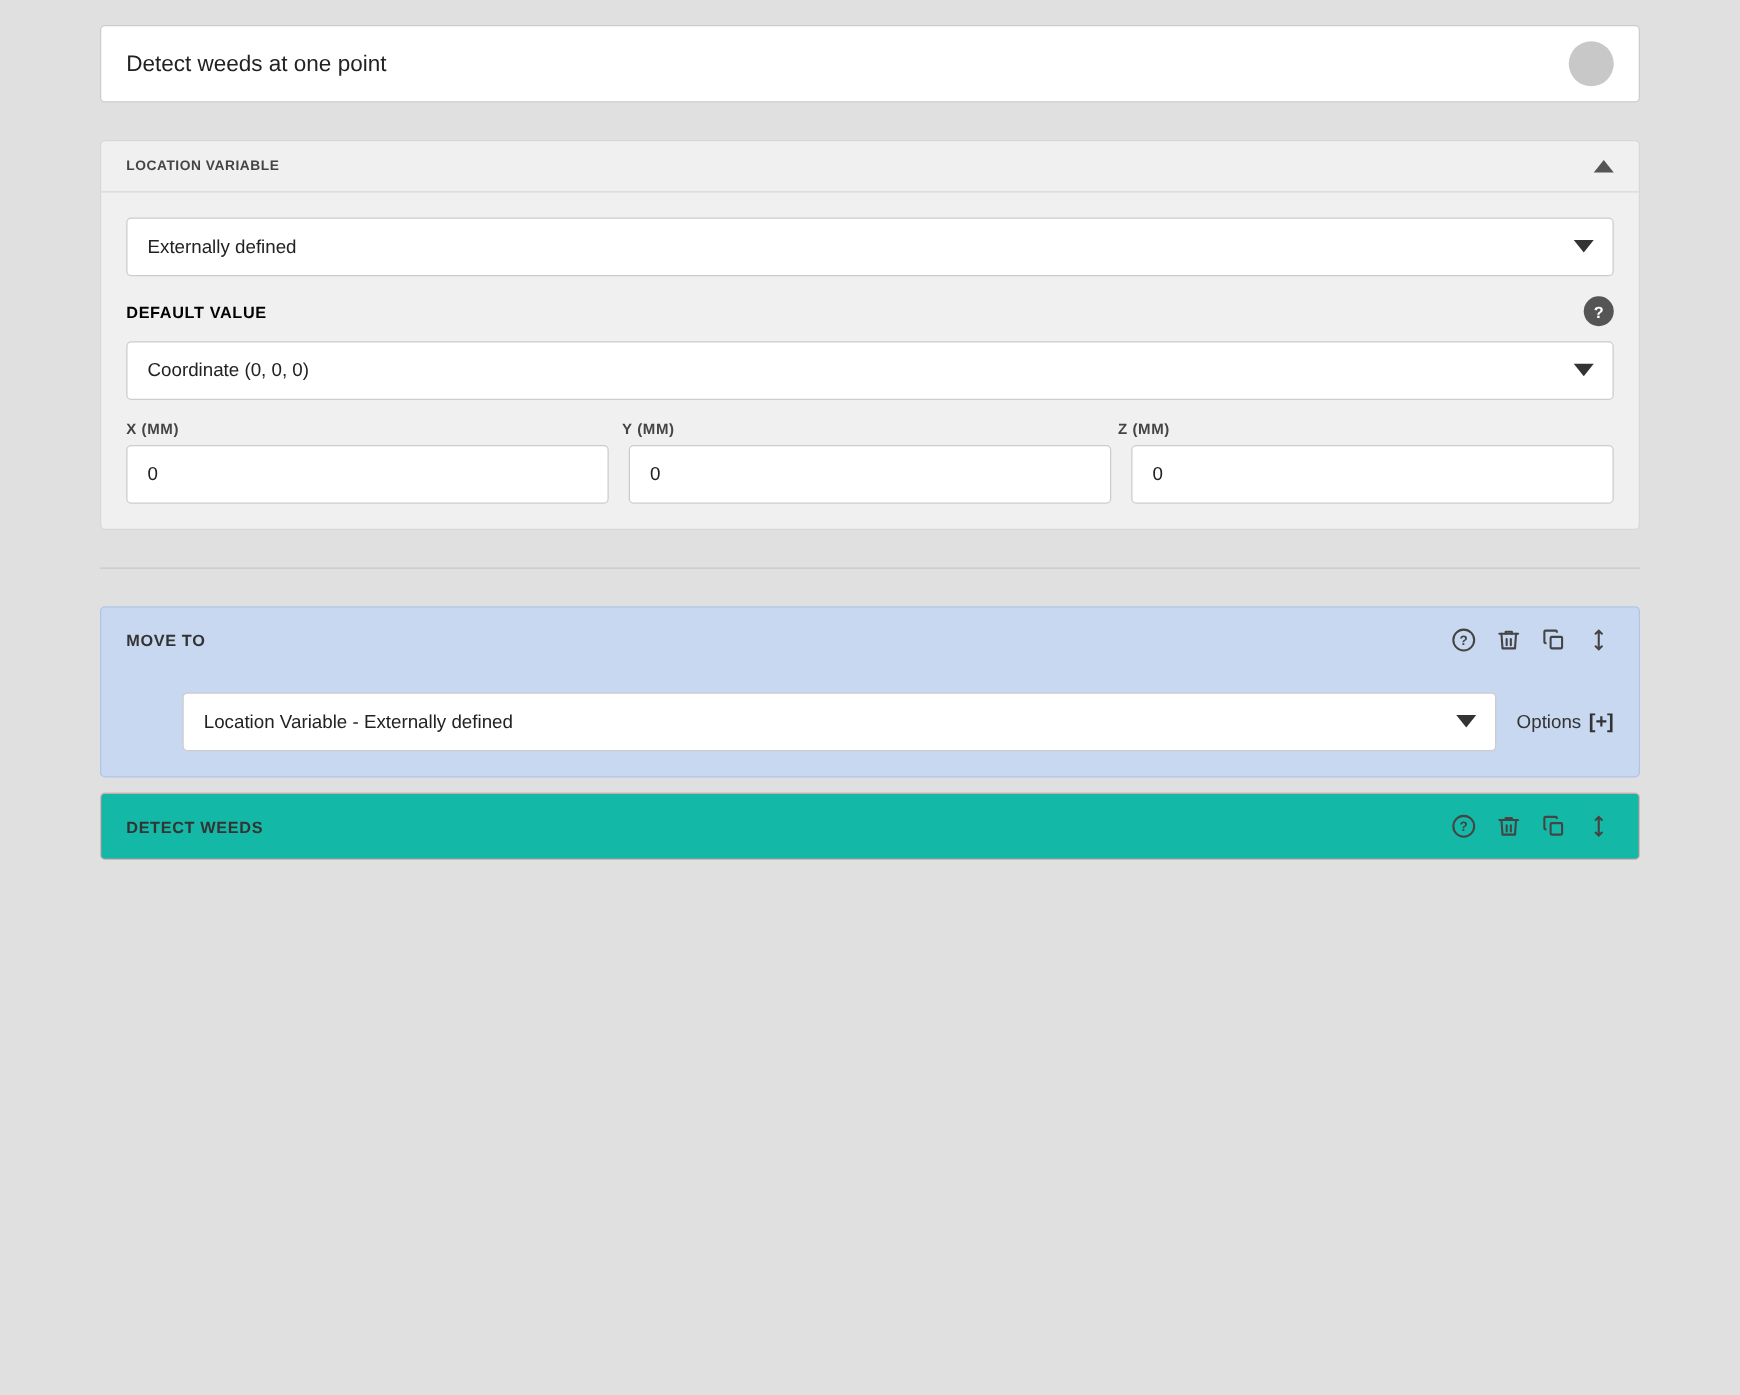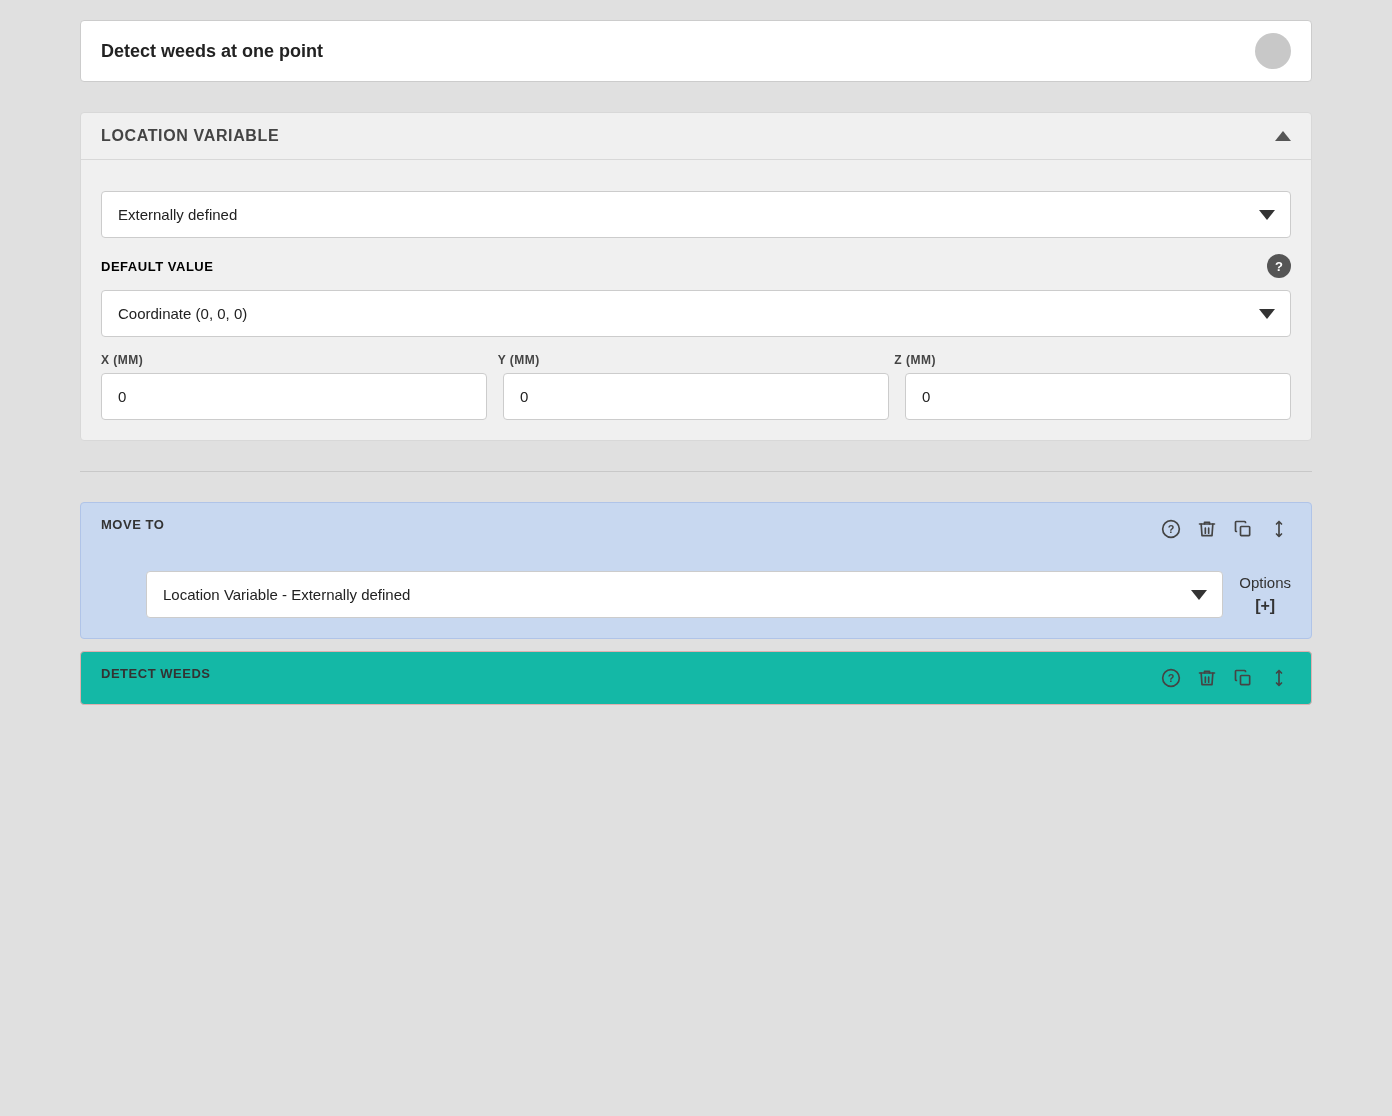--- a/index.html
+++ b/index.html
@@ -29,7 +29,7 @@
     .title-text {
       font-size: 18px;
       color: #222;
-      font-weight: 700;
+      font-weight: 400;
     }
 
     .close-btn {

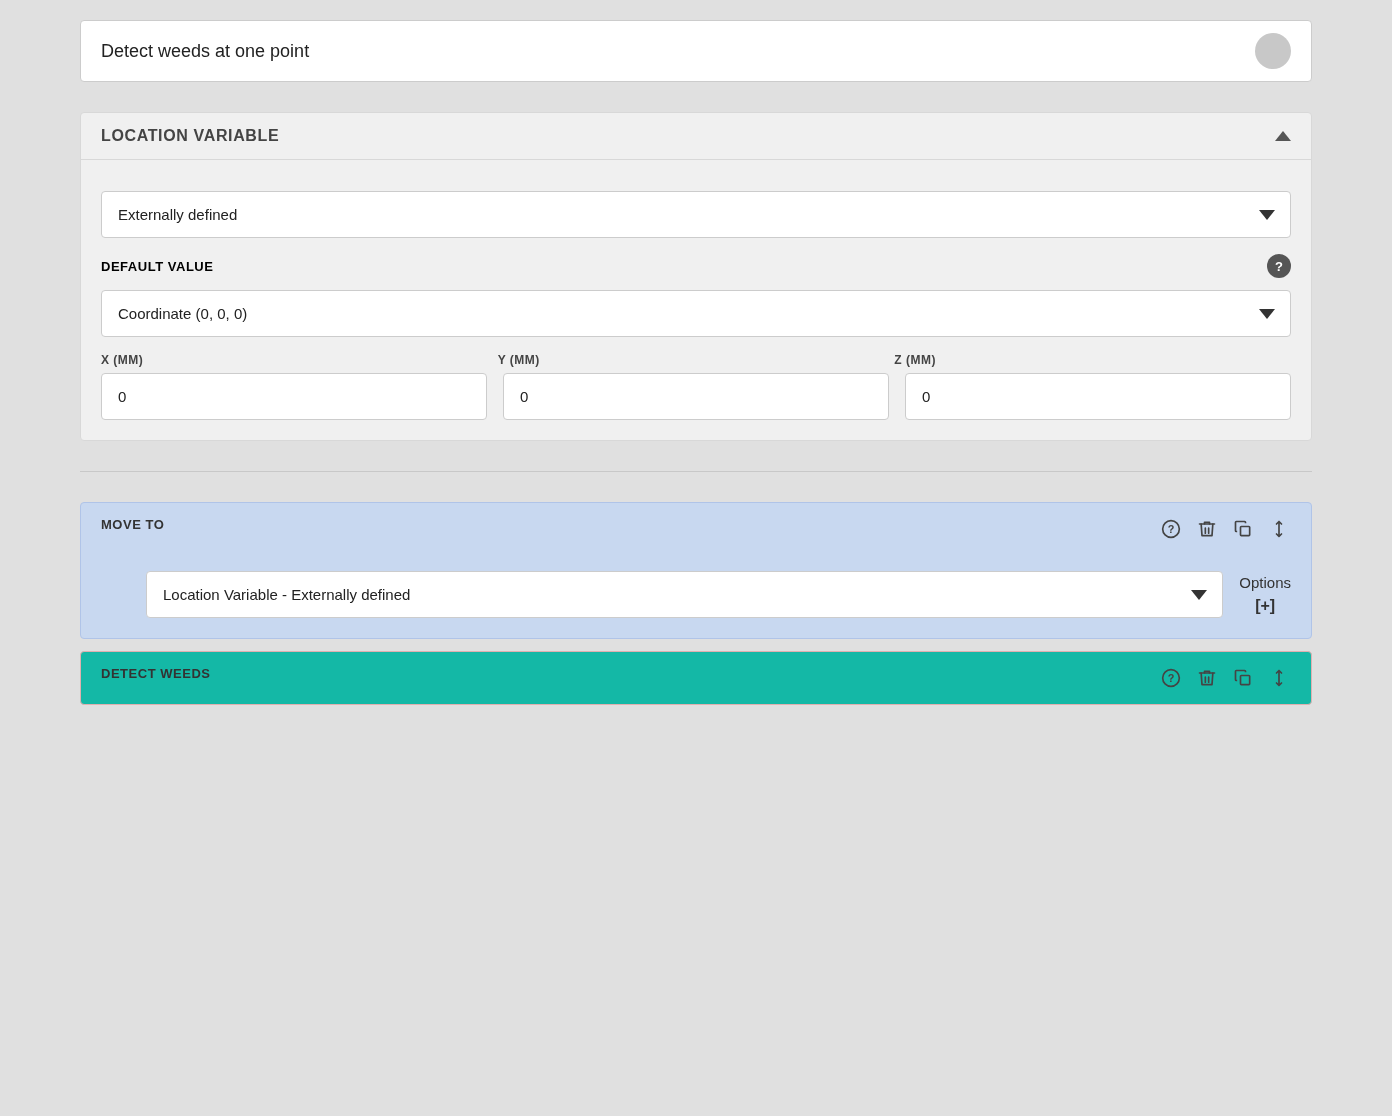--- a/index.html
+++ b/index.html
@@ -58,7 +58,7 @@
     }
 
     .panel-header-title {
-      font-size: 16px;
+      font-size: 11px;
       font-weight: 700;
       color: #444;
       letter-spacing: 0.04em;

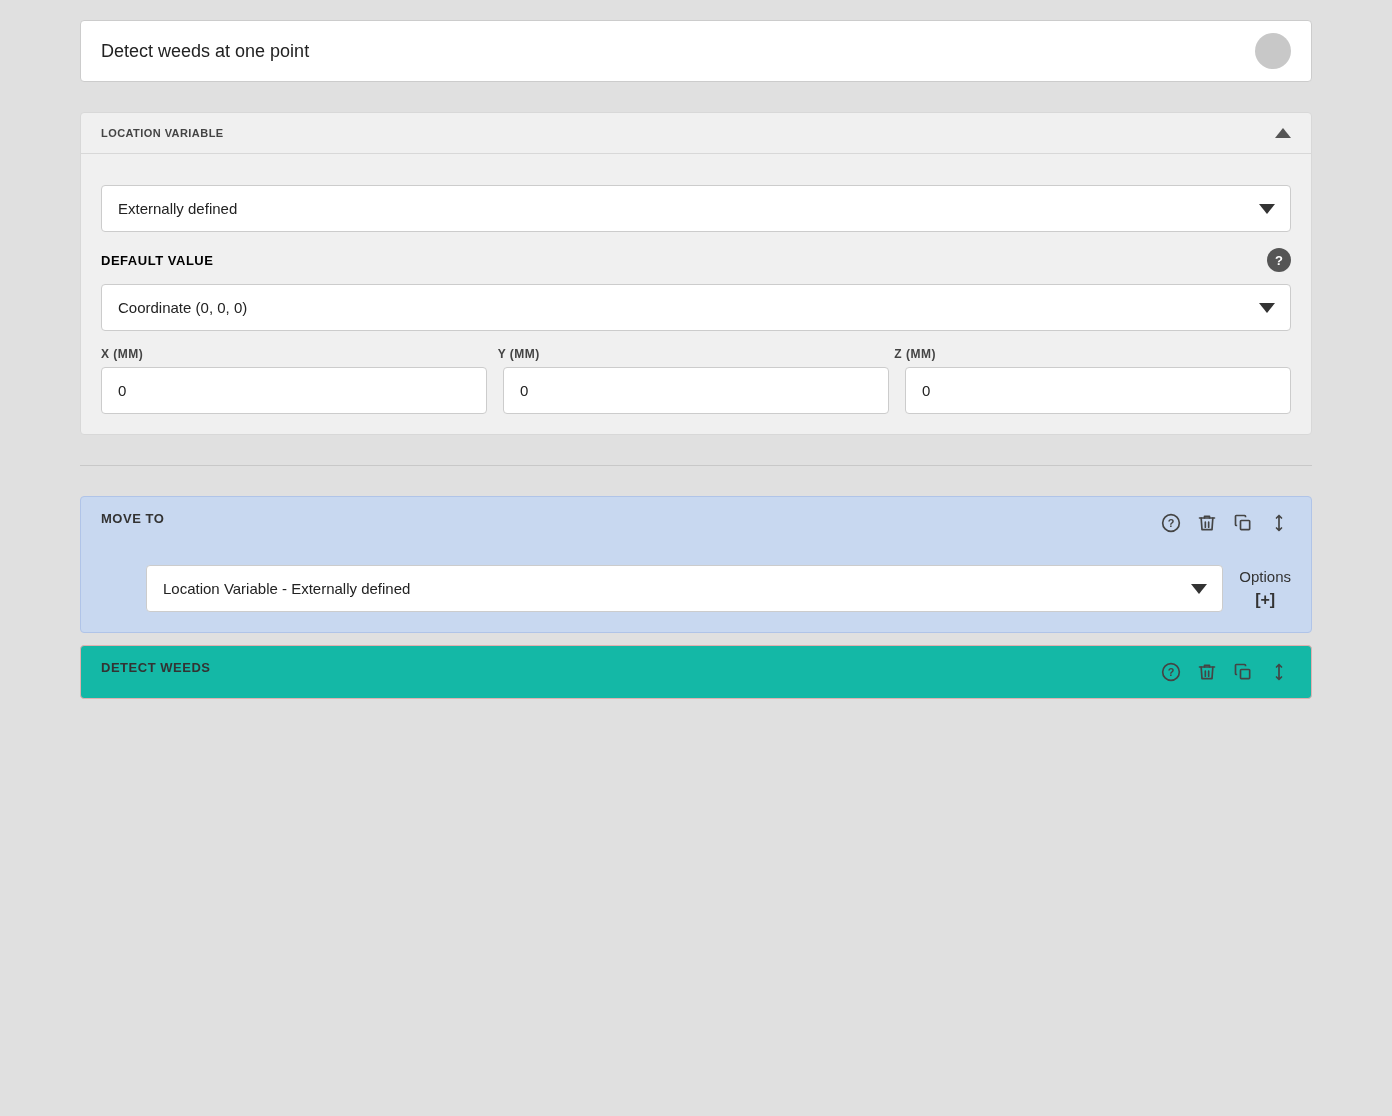--- a/index.html
+++ b/index.html
@@ -92,7 +92,6 @@
       position: relative;
       width: 100%;
       margin-bottom: 16px;
-      margin-top: 11px;
     }
 
     .select-field {

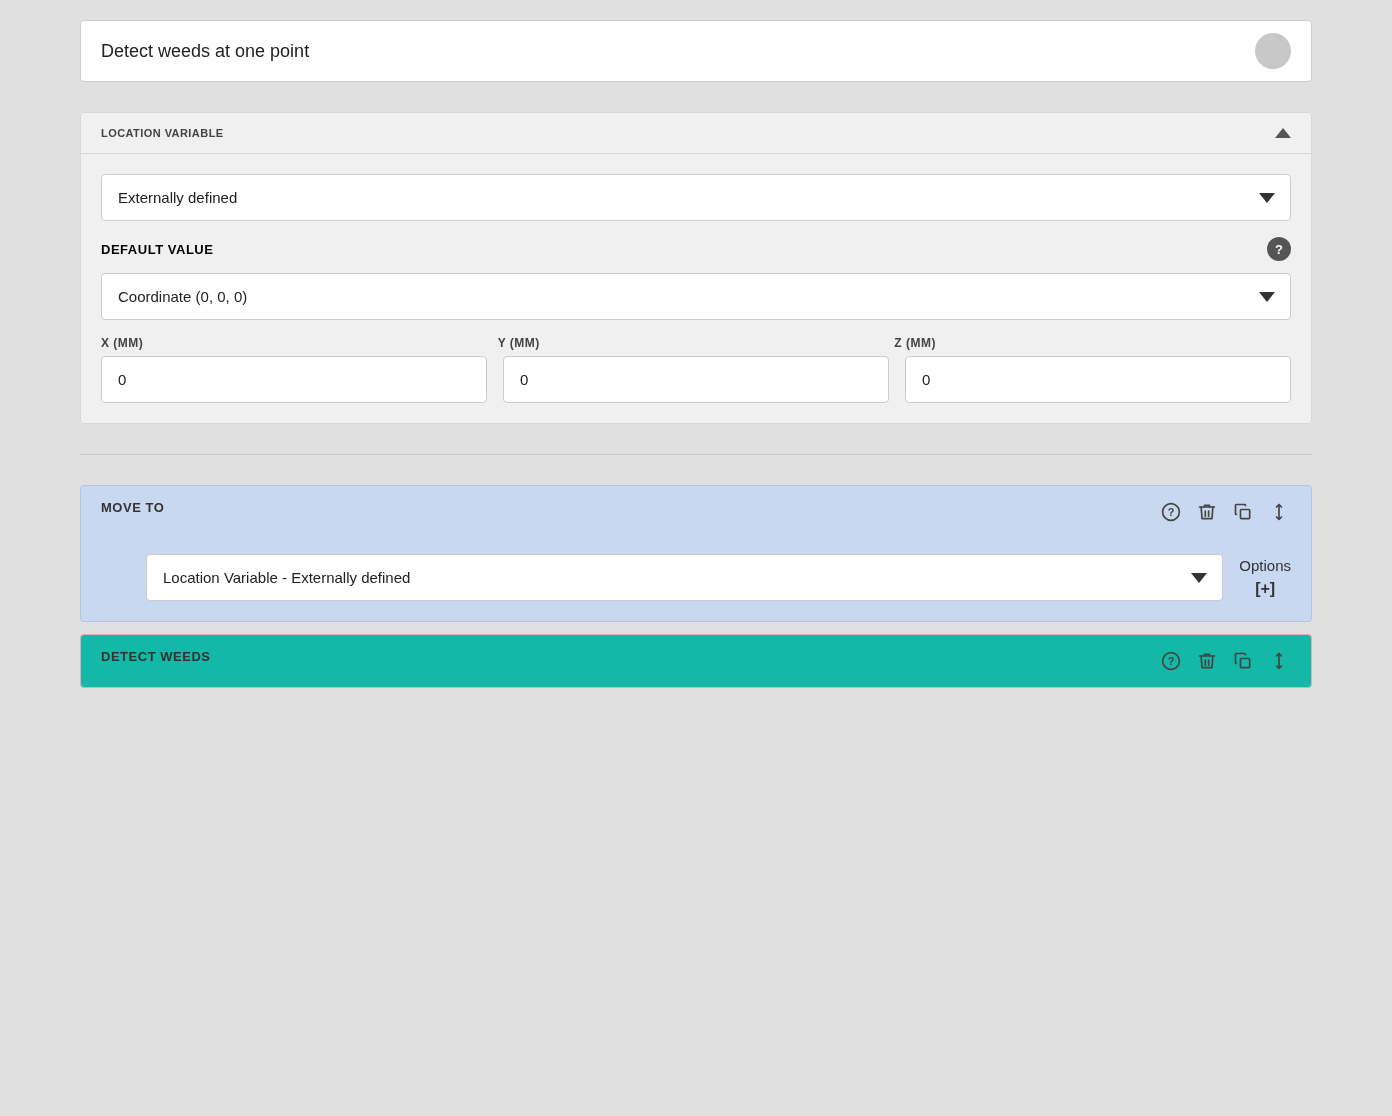--- a/index.html
+++ b/index.html
@@ -200,7 +200,7 @@
 
     .action-header {
       display: flex;
-      align-items: flex-start;
+      align-items: center;
       justify-content: space-between;
       padding: 14px 20px;
     }

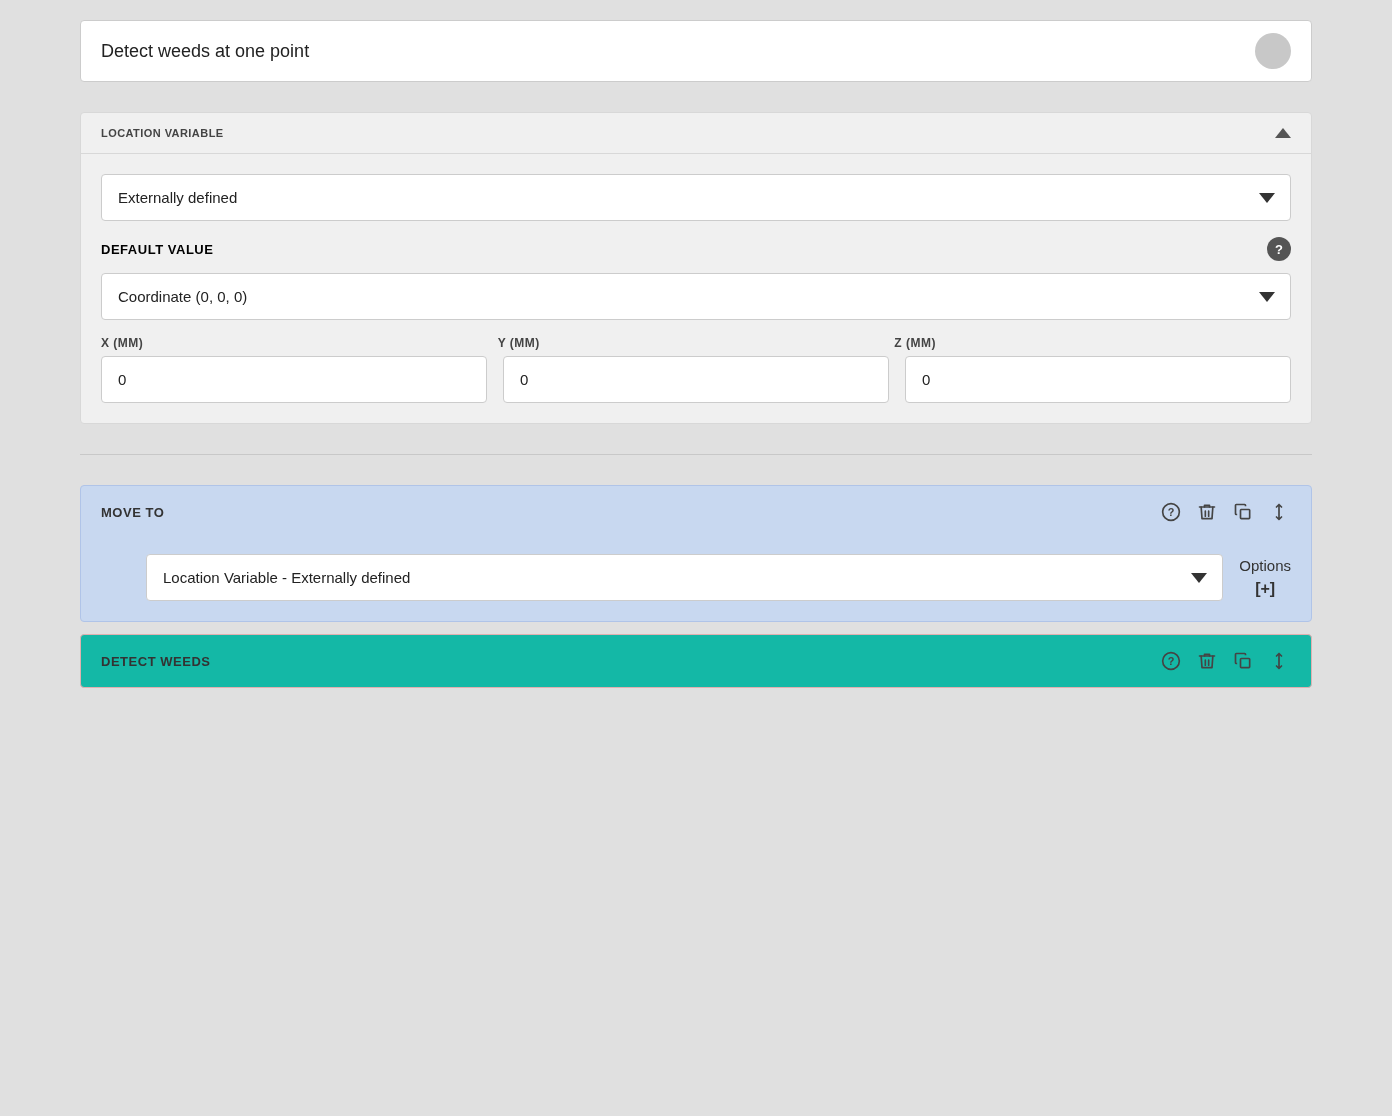--- a/index.html
+++ b/index.html
@@ -257,7 +257,6 @@
       display: flex;
       align-items: center;
       gap: 6px;
-      flex-direction: column;
     }
 
     .expand-icon {

